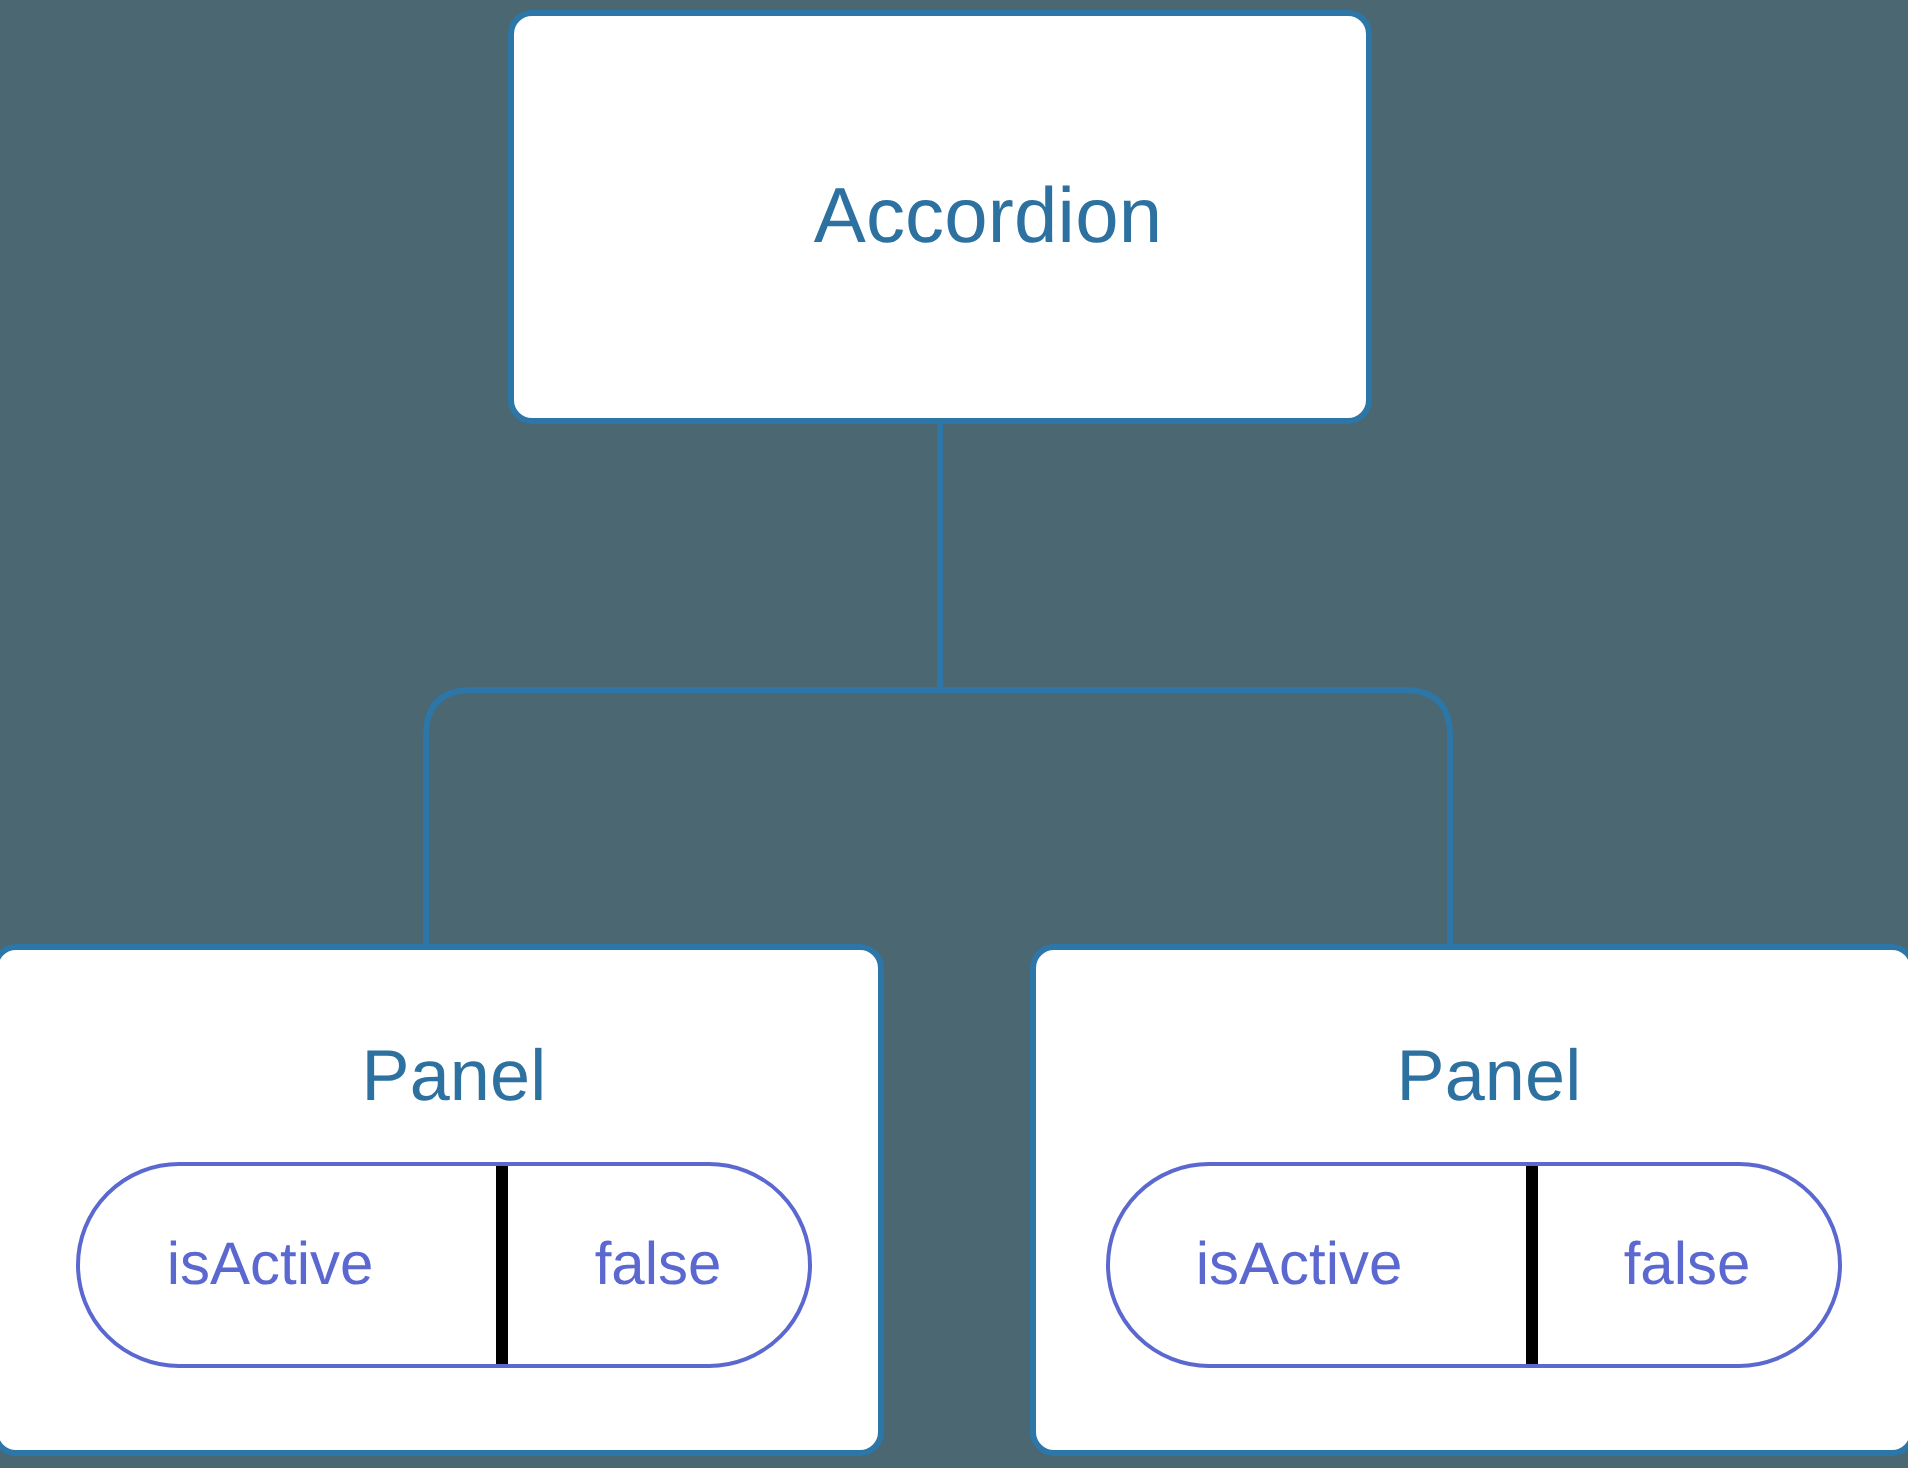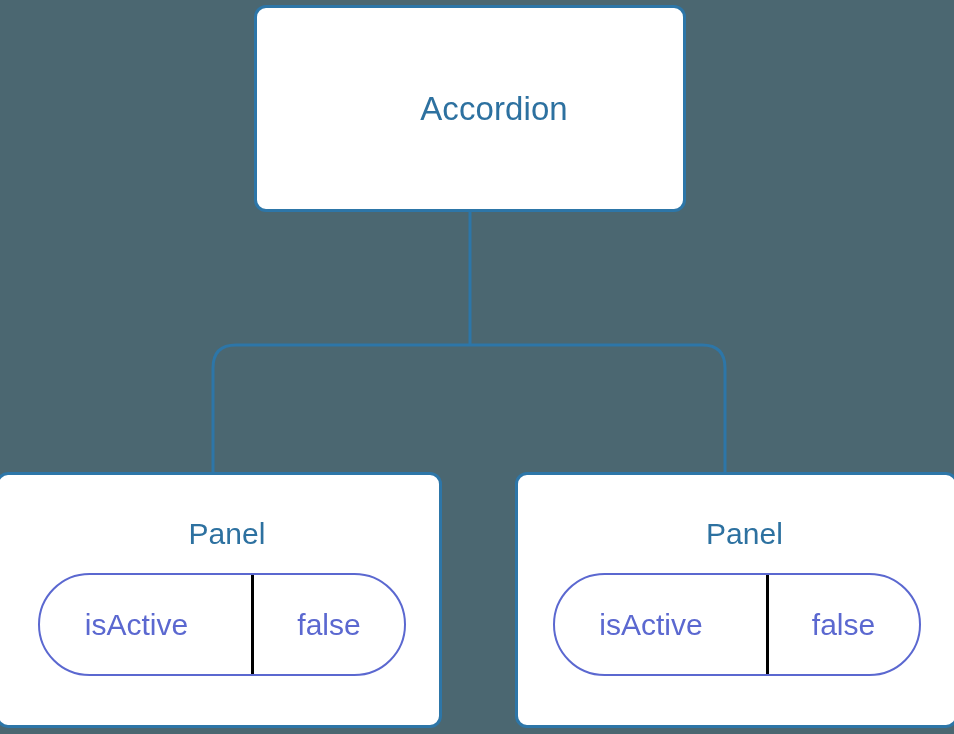--- a/index.html
+++ b/index.html
@@ -57,7 +57,7 @@
     justify-content: center;
   }
   #root-node .node-title {
-    font-size: 33px;
+    font-size: 39px;
     margin-left: 48px;
   }
 

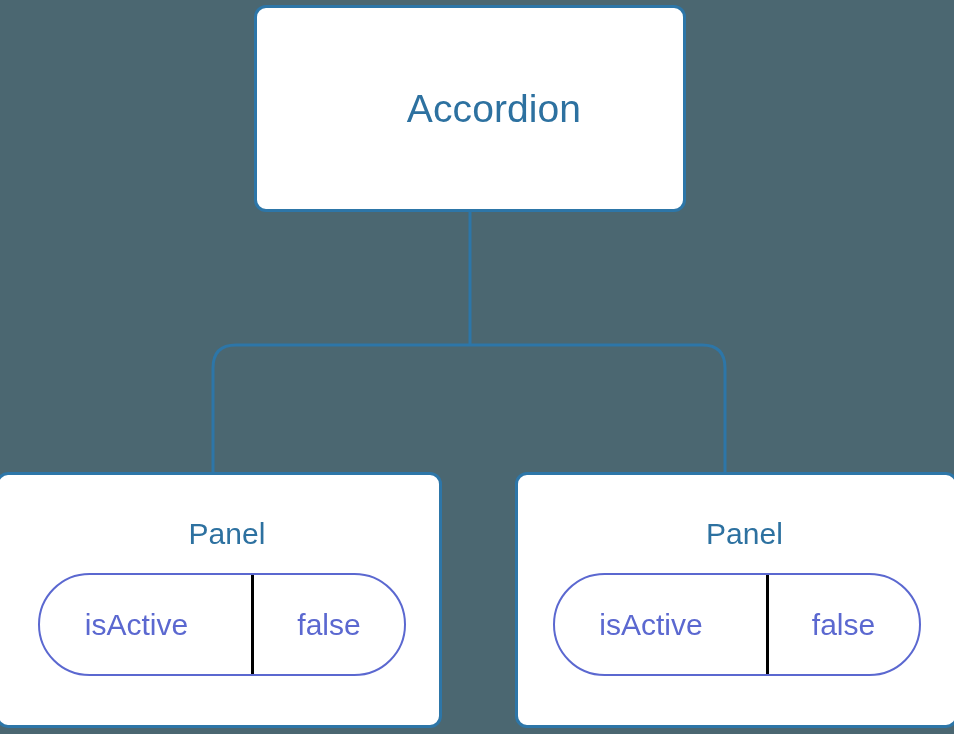--- a/index.html
+++ b/index.html
@@ -77,7 +77,7 @@
   }
   .panel-node .node-title {
     margin-top: 42px;
-    font-size: 30px;
+    font-size: 36px;
     margin-left: 16px;
   }
 

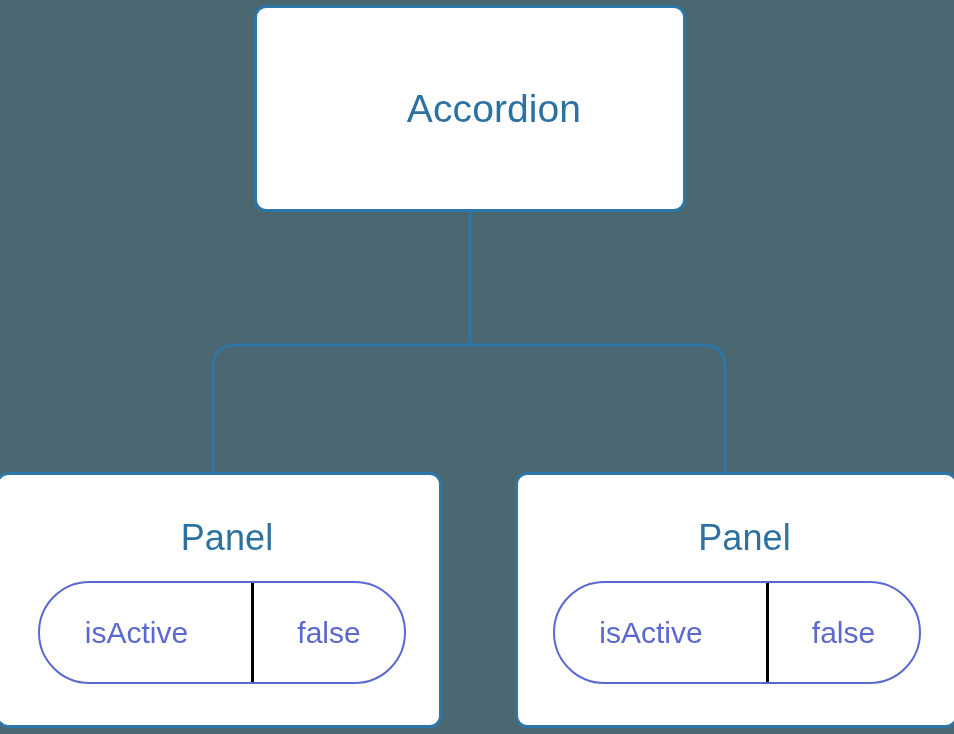--- a/index.html
+++ b/index.html
@@ -113,7 +113,7 @@
   }
   .prop-key {
     flex: 0 0 214px;
-    border-right: 3px solid #000000;
+    border-right: 6px solid #000000;
     padding-right: 18px;
   }
   .prop-value {

